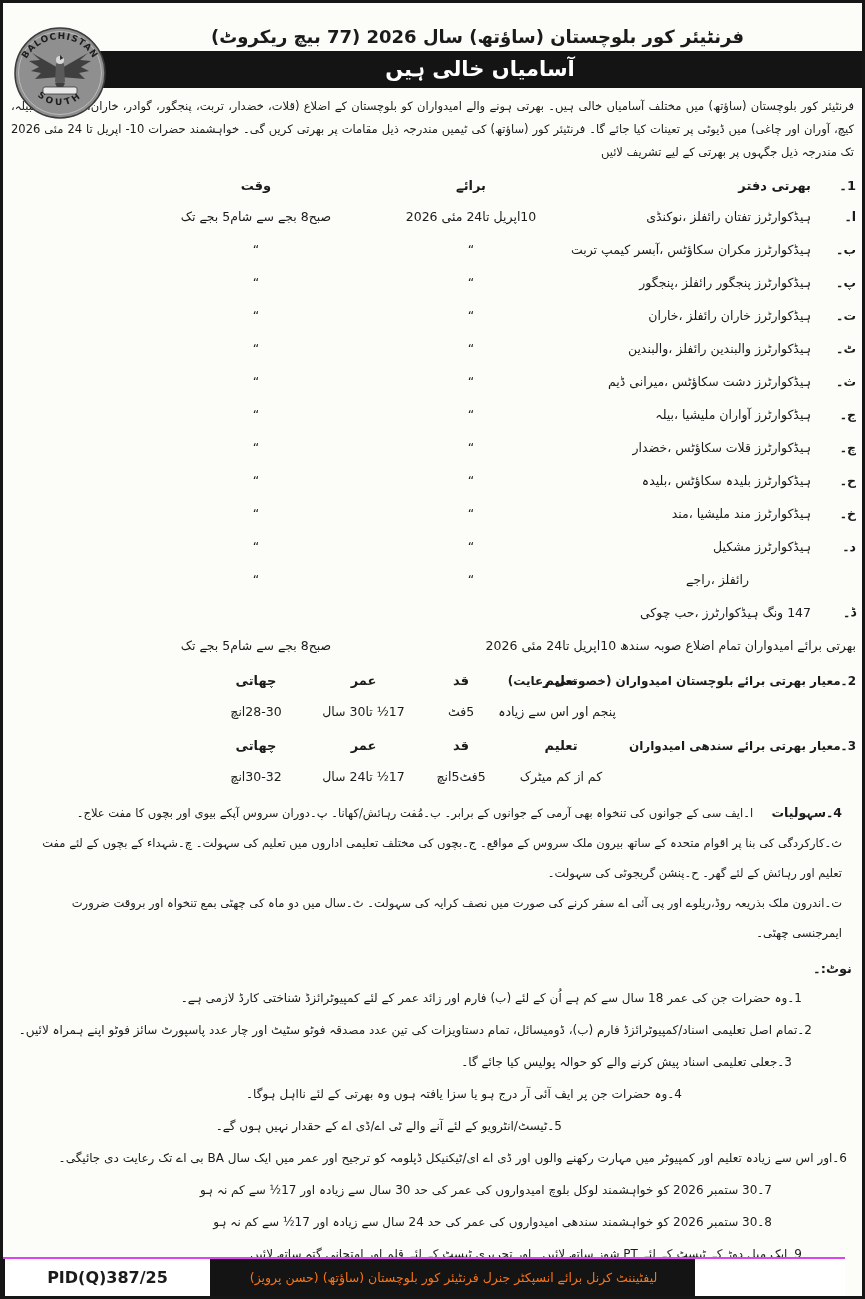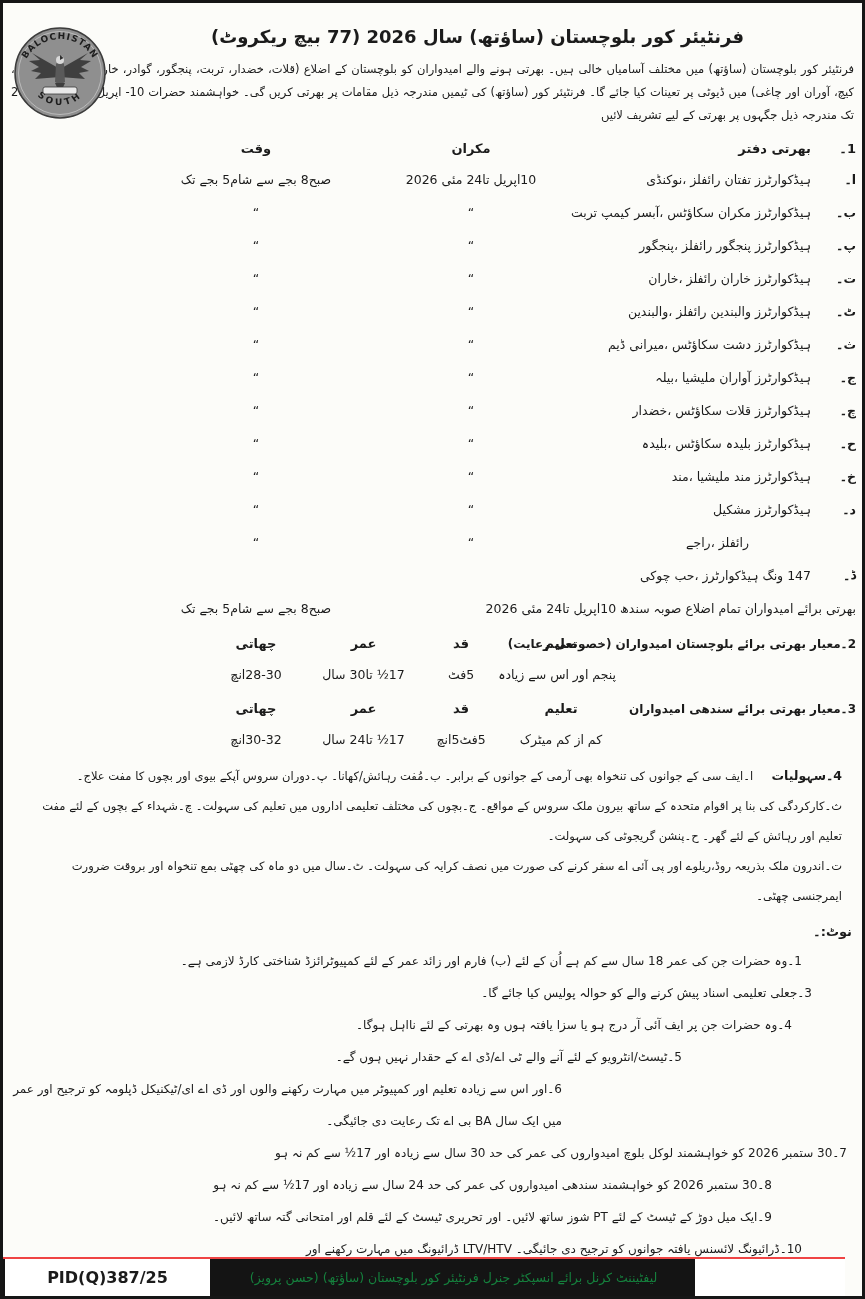--- a/index.html
+++ b/index.html
@@ -94,6 +94,7 @@
   </svg>
 
   <div class="masthead-title">فرنٹیئر کور بلوچستان (ساؤتھ) سال 2026 (77 بیچ ریکروٹ)</div>
+  <div class="banner">آسامیاں خالی ہیں</div>
 
   <div class="intro">فرنٹیئر کور بلوچستان (ساؤتھ) میں مختلف آسامیاں خالی ہیں۔ بھرتی ہونے والے امیدواران کو بلوچستان کے اضلاع (قلات، خضدار، تربت، پنجگور، گوادر، خاران، واشک، لسبیلہ، کیچ، آوران اور چاغی) میں ڈیوٹی پر تعینات کیا جائے گا۔ فرنٹیئر کور (ساؤتھ) کی ٹیمیں مندرجہ ذیل مقامات پر بھرتی کریں گی۔ خواہشمند حضرات 10- اپریل تا 24 مئی 2026 تک مندرجہ ذیل جگہوں پر بھرتی کے لیے تشریف لائیں</div>
 

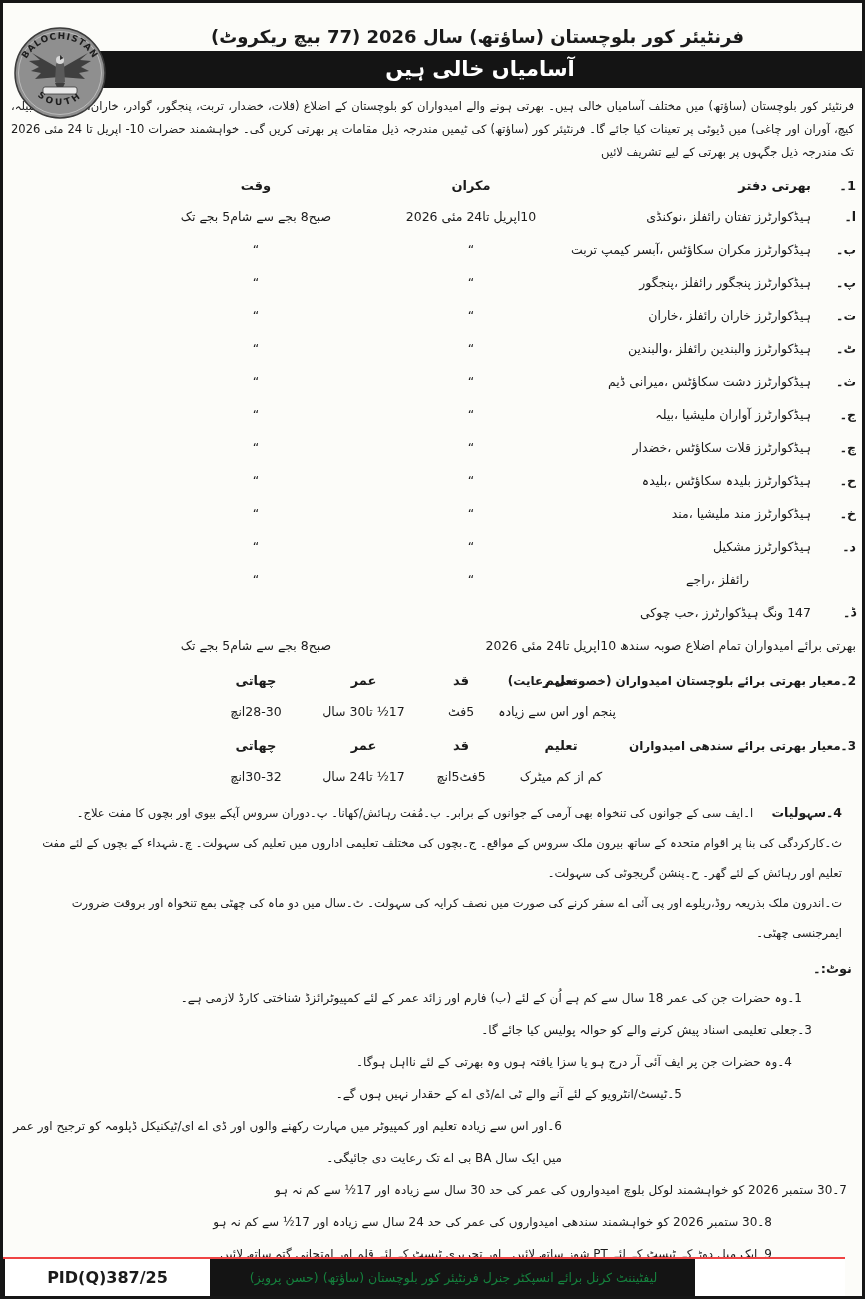--- a/index.html
+++ b/index.html
@@ -102,7 +102,7 @@
     <div class="orow head">
       <span class="c-ser">1۔</span>
       <span class="c-off">بھرتی دفتر</span>
-      <span class="c-date">مکران</span>
+      <span class="c-date">برائے</span>
       <span class="c-time">وقت</span>
     </div>
 

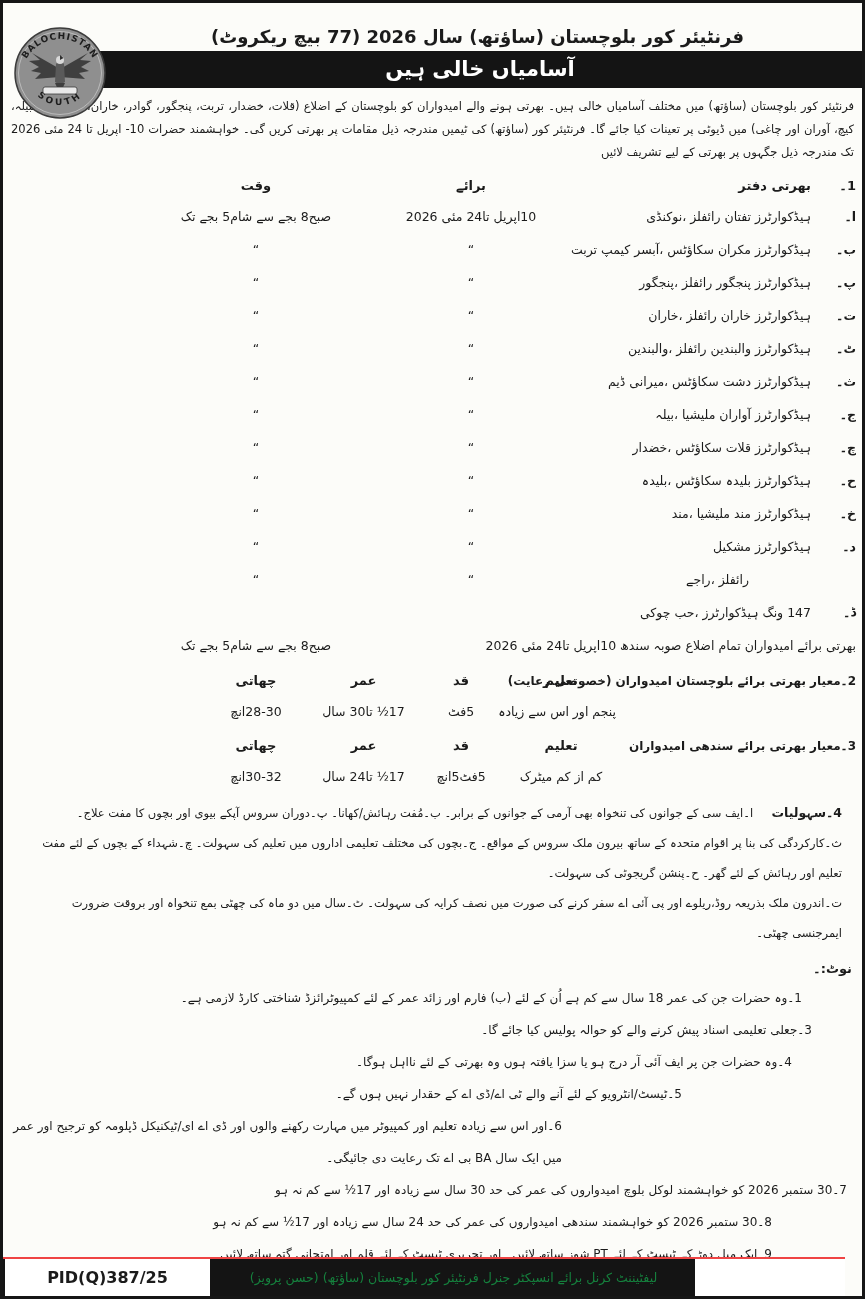--- a/index.html
+++ b/index.html
@@ -239,6 +239,7 @@
 
   <div class="notes">
     <div>1۔وہ حضرات جن کی عمر 18 سال سے کم ہے اُن کے لئے (ب) فارم اور زائد عمر کے لئے کمپیوٹرائزڈ شناختی کارڈ لازمی ہے۔</div>
+    <div>2۔تمام اصل تعلیمی اسناد/کمپیوٹرائزڈ فارم (ب)، ڈومیسائل، تمام دستاویزات کی تین عدد مصدقہ فوٹو سٹیٹ اور چار عدد پاسپورٹ سائز فوٹو اپنے ہمراہ لائیں۔</div>
     <div>3۔جعلی تعلیمی اسناد پیش کرنے والے کو حوالہ پولیس کیا جائے گا۔</div>
     <div>4۔وہ حضرات جن پر ایف آئی آر درج ہو یا سزا یافتہ ہوں وہ بھرتی کے لئے نااہل ہوگا۔</div>
     <div>5۔ٹیسٹ/انٹرویو کے لئے آنے والے ٹی اے/ڈی اے کے حقدار نہیں ہوں گے۔</div>

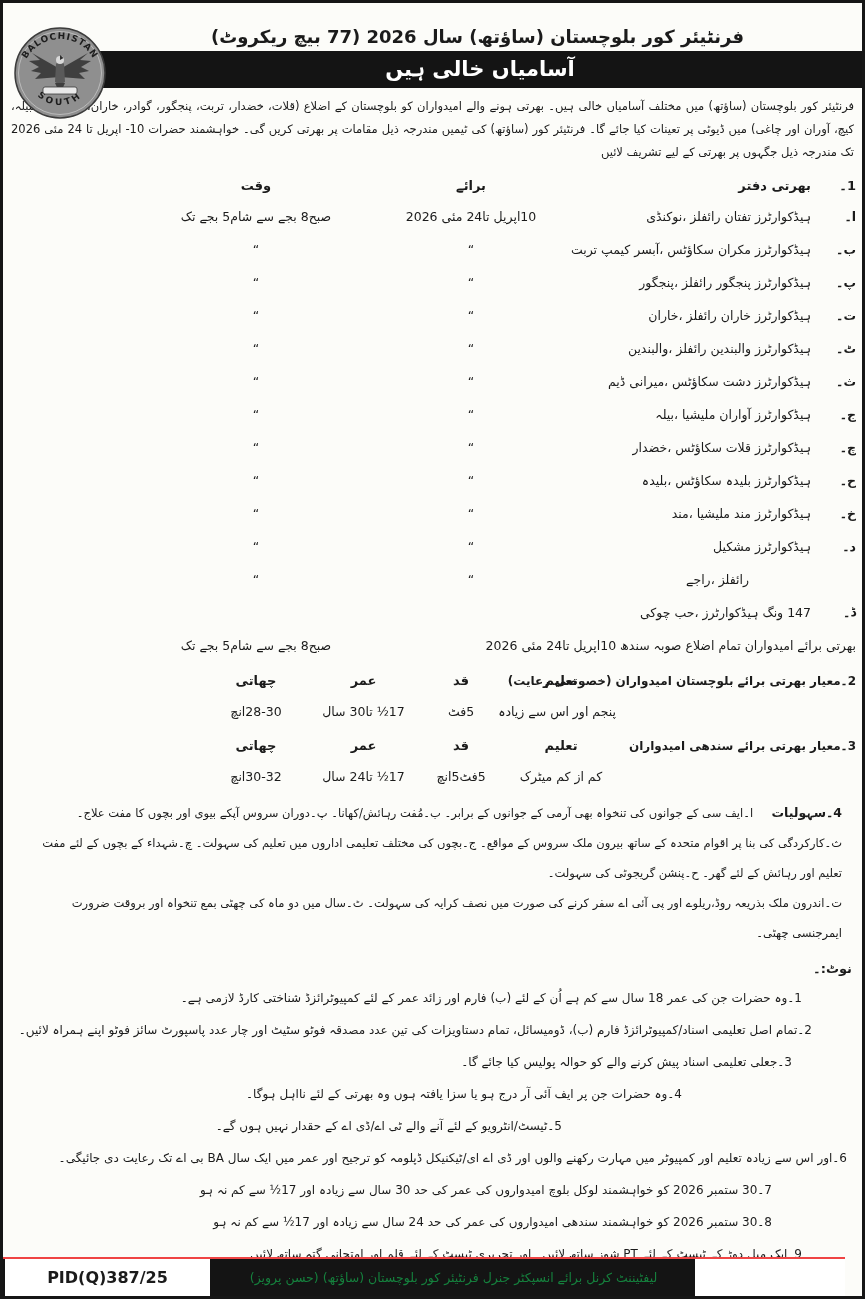--- a/index.html
+++ b/index.html
@@ -56,7 +56,7 @@
   .notes>div:nth-child(11){margin-right:115px;}
   
   .footer{position:absolute;left:0;right:17px;bottom:0;height:37px;display:flex;
-    border-top:2px solid #ef4444;}
+    border-top:2px solid #d946ef;}
   .pid{width:205px;display:flex;align-items:center;justify-content:center;
     font-weight:bold;font-size:16px;background:#ffffff;border-left:2px solid #141414;
     border-right:2px solid #141414;direction:ltr;}

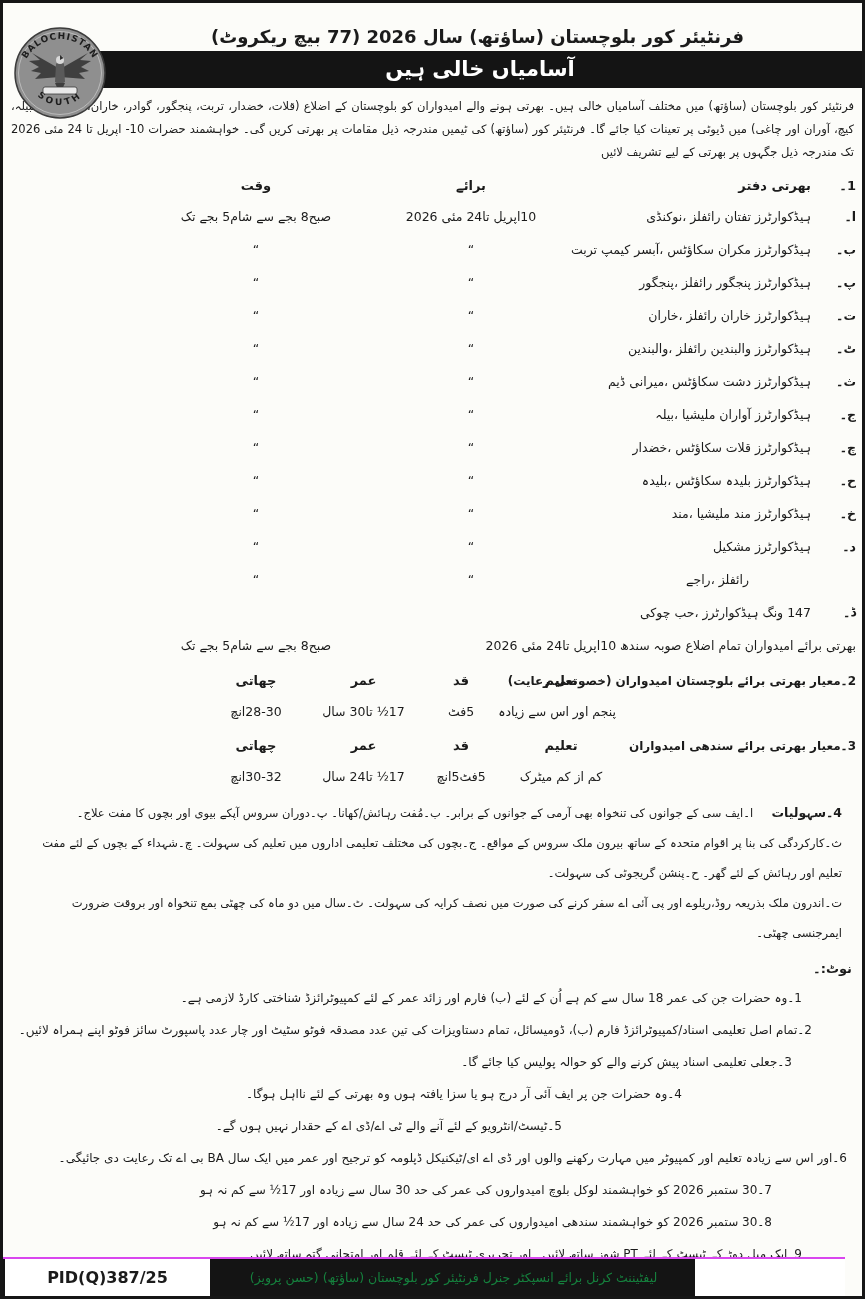--- a/index.html
+++ b/index.html
@@ -60,7 +60,7 @@
   .pid{width:205px;display:flex;align-items:center;justify-content:center;
     font-weight:bold;font-size:16px;background:#ffffff;border-left:2px solid #141414;
     border-right:2px solid #141414;direction:ltr;}
-  .sig{width:483px;background:#141414;color:#15803d;display:flex;align-items:center;
+  .sig{width:483px;background:#141414;color:#f97316;display:flex;align-items:center;
     justify-content:center;direction:rtl;font-size:12.5px;white-space:nowrap;}
   .fspacer{flex:1;background:#ffffff;}
 </style>

